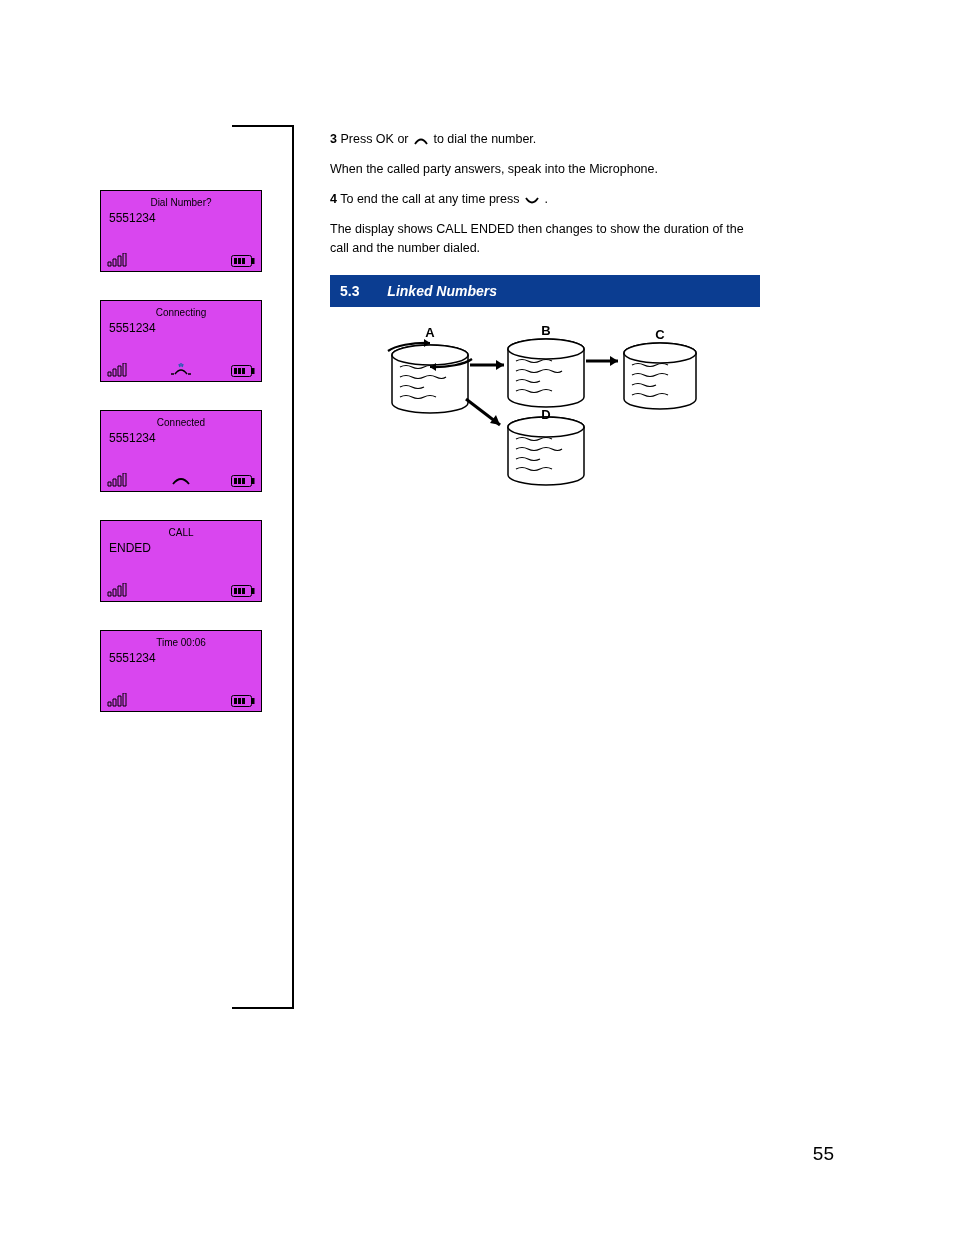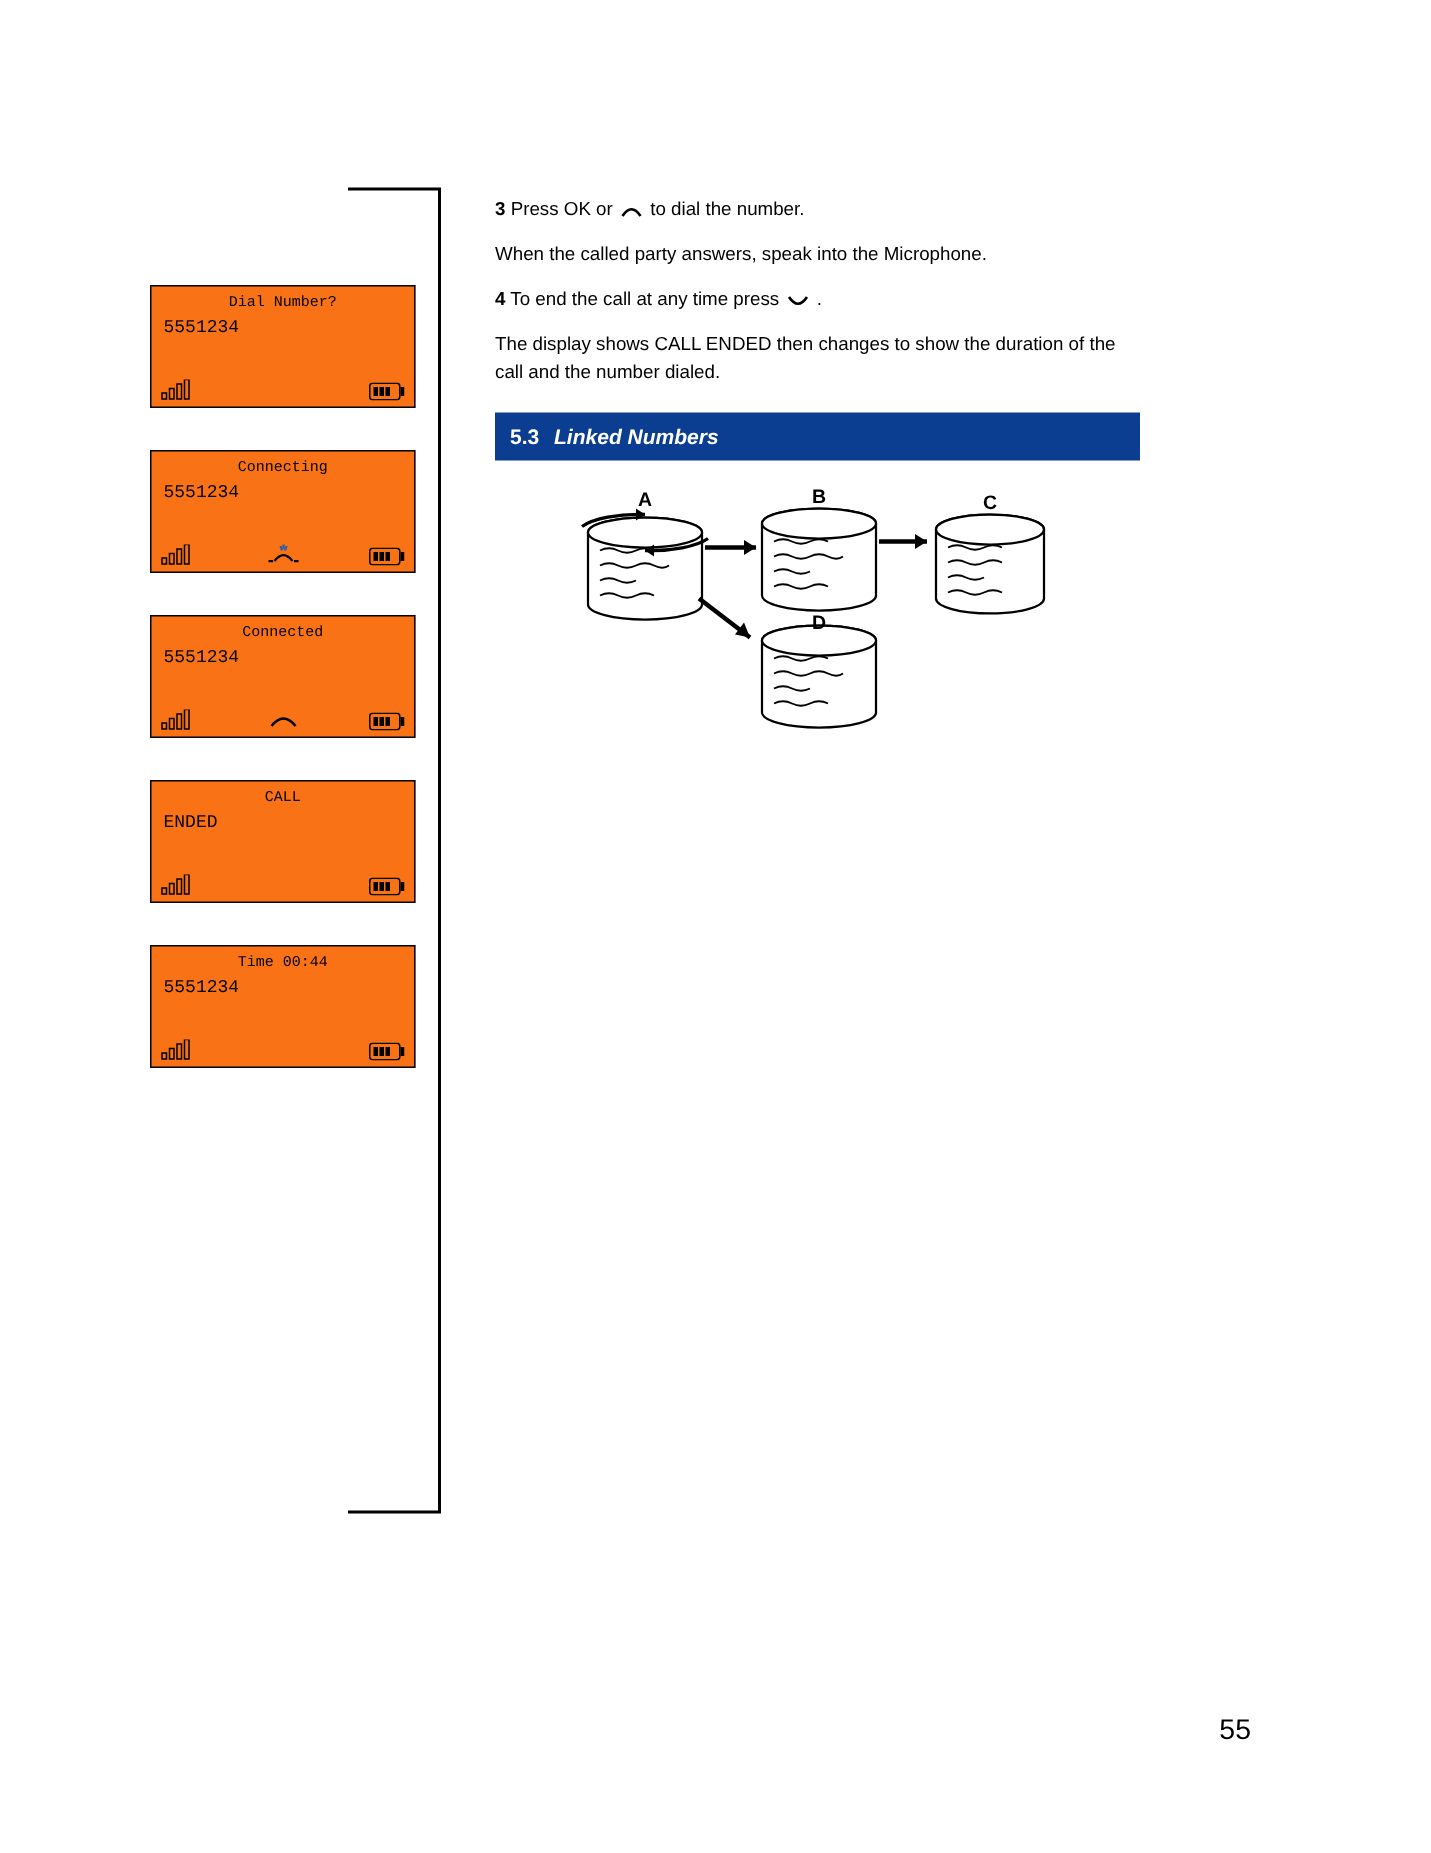--- a/index.html
+++ b/index.html
@@ -24,12 +24,11 @@
   }
   .phone-screen {
     border: 1.5px solid #000;
-    width: 177px;
+    width: 162px;
     height: 82px;
     margin-bottom: 28px;
     position: relative;
-    background: #f97316;
-    font-family: Liberation Mono, monospace;
+    background: #d946ef;
   }
   .phone-screen .line1 {
     position: absolute;

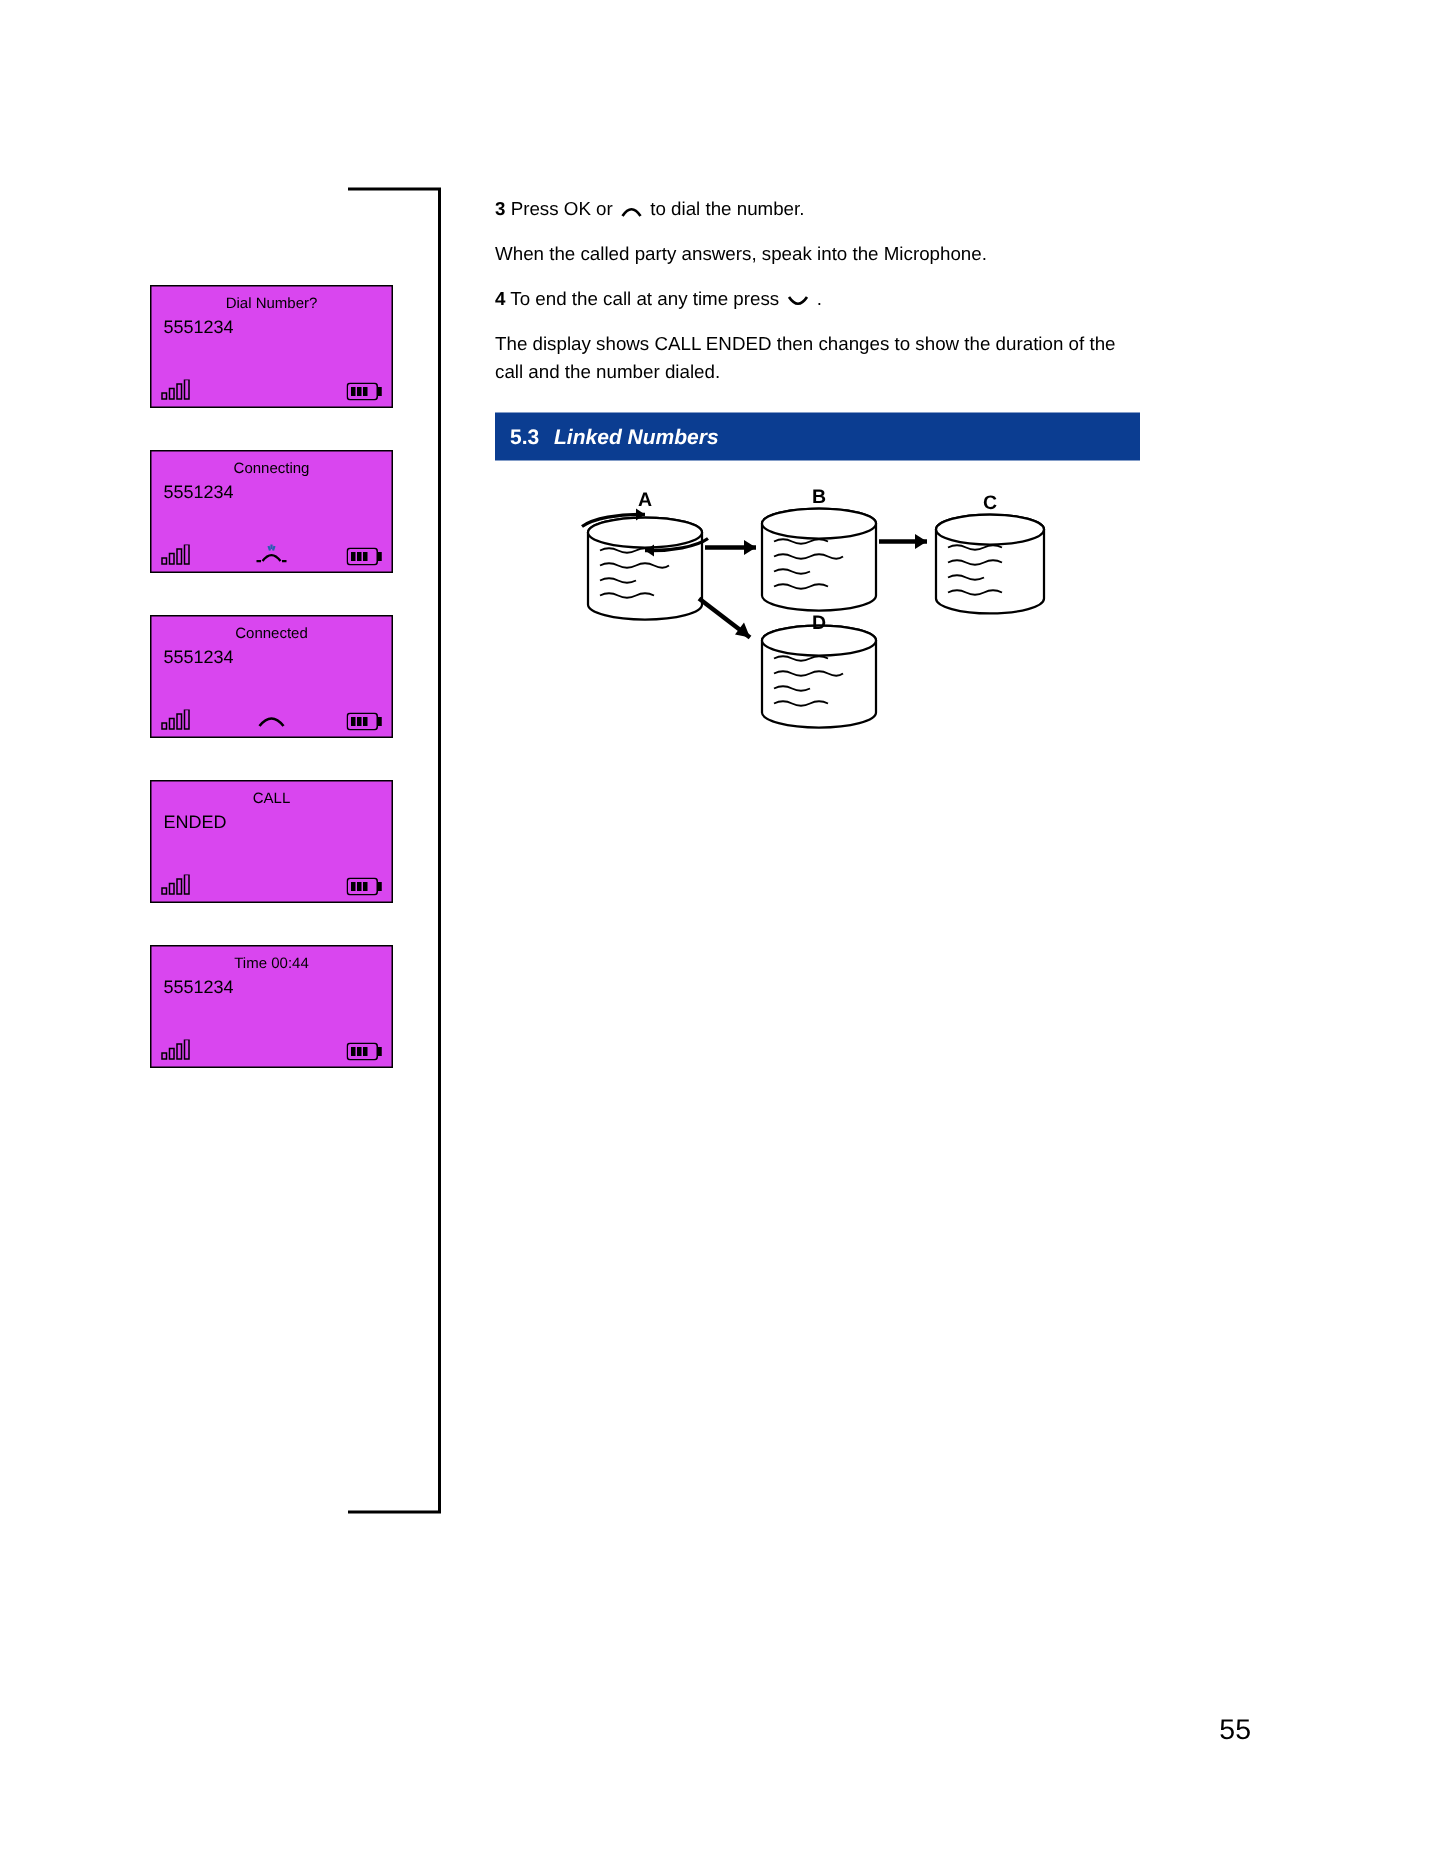--- a/index.html
+++ b/index.html
@@ -109,7 +109,7 @@
     margin: 18px 0 14px 0;
     font-style: italic;
   }
-  .section-num { font-style: normal; margin-right: 6px; }
+  .section-num { font-style: normal; margin-right: 24px; }
 
   .diagram-wrap {
     margin: 14px 0 14px 40px;

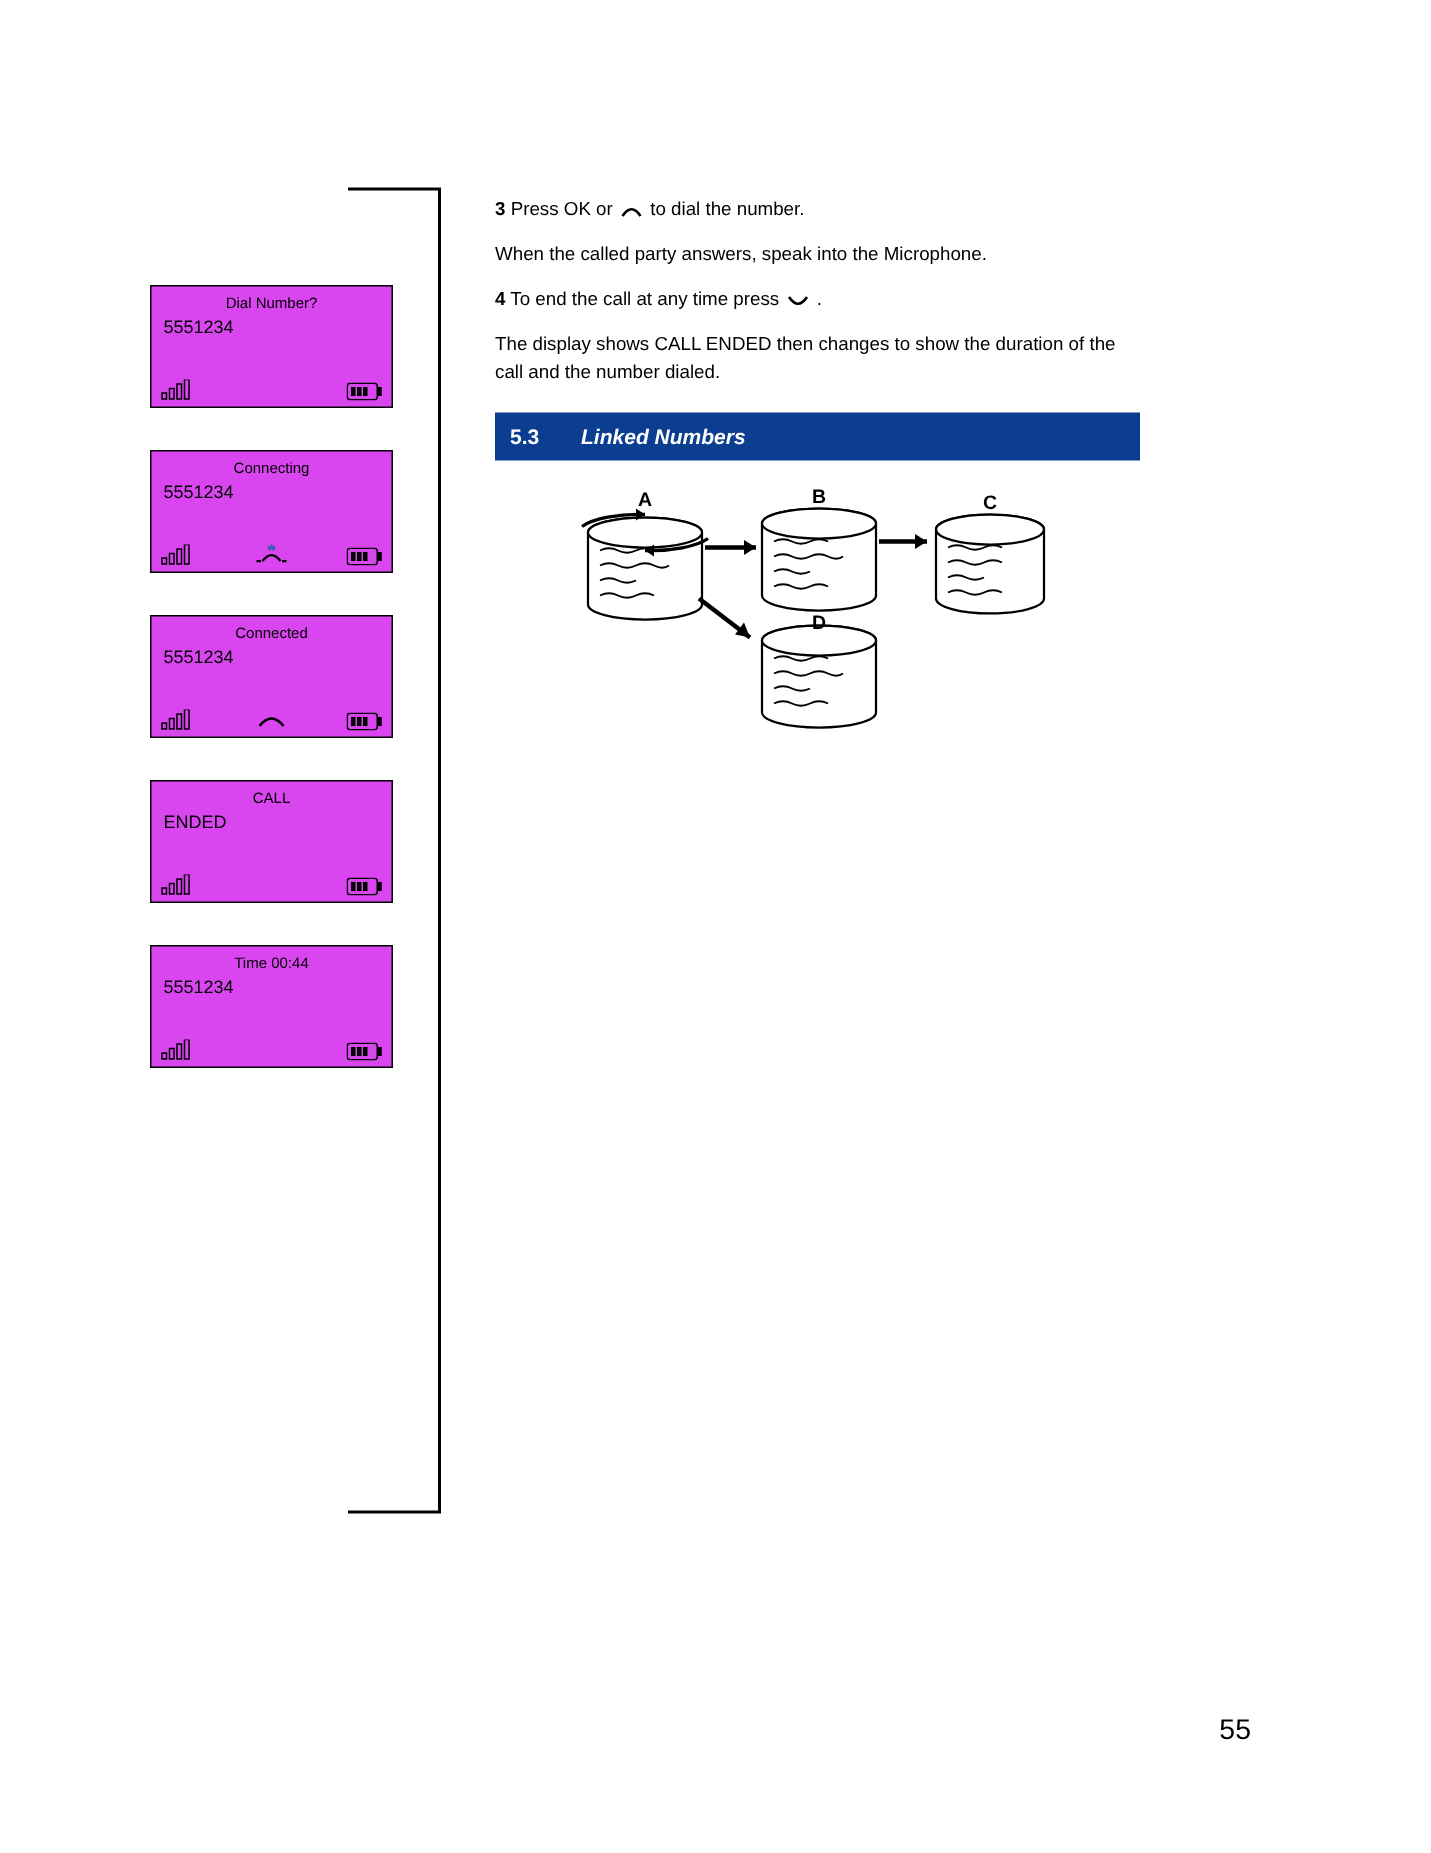--- a/index.html
+++ b/index.html
@@ -232,7 +232,7 @@
     </div>
 
     <div class="phone-screen">
-      <div class="line1">Time 00:44</div>
+      <div class="line1">Time 00:06</div>
       <div class="line2">5551234</div>
       <span class="signal">
         <svg viewBox="0 0 20 14">

